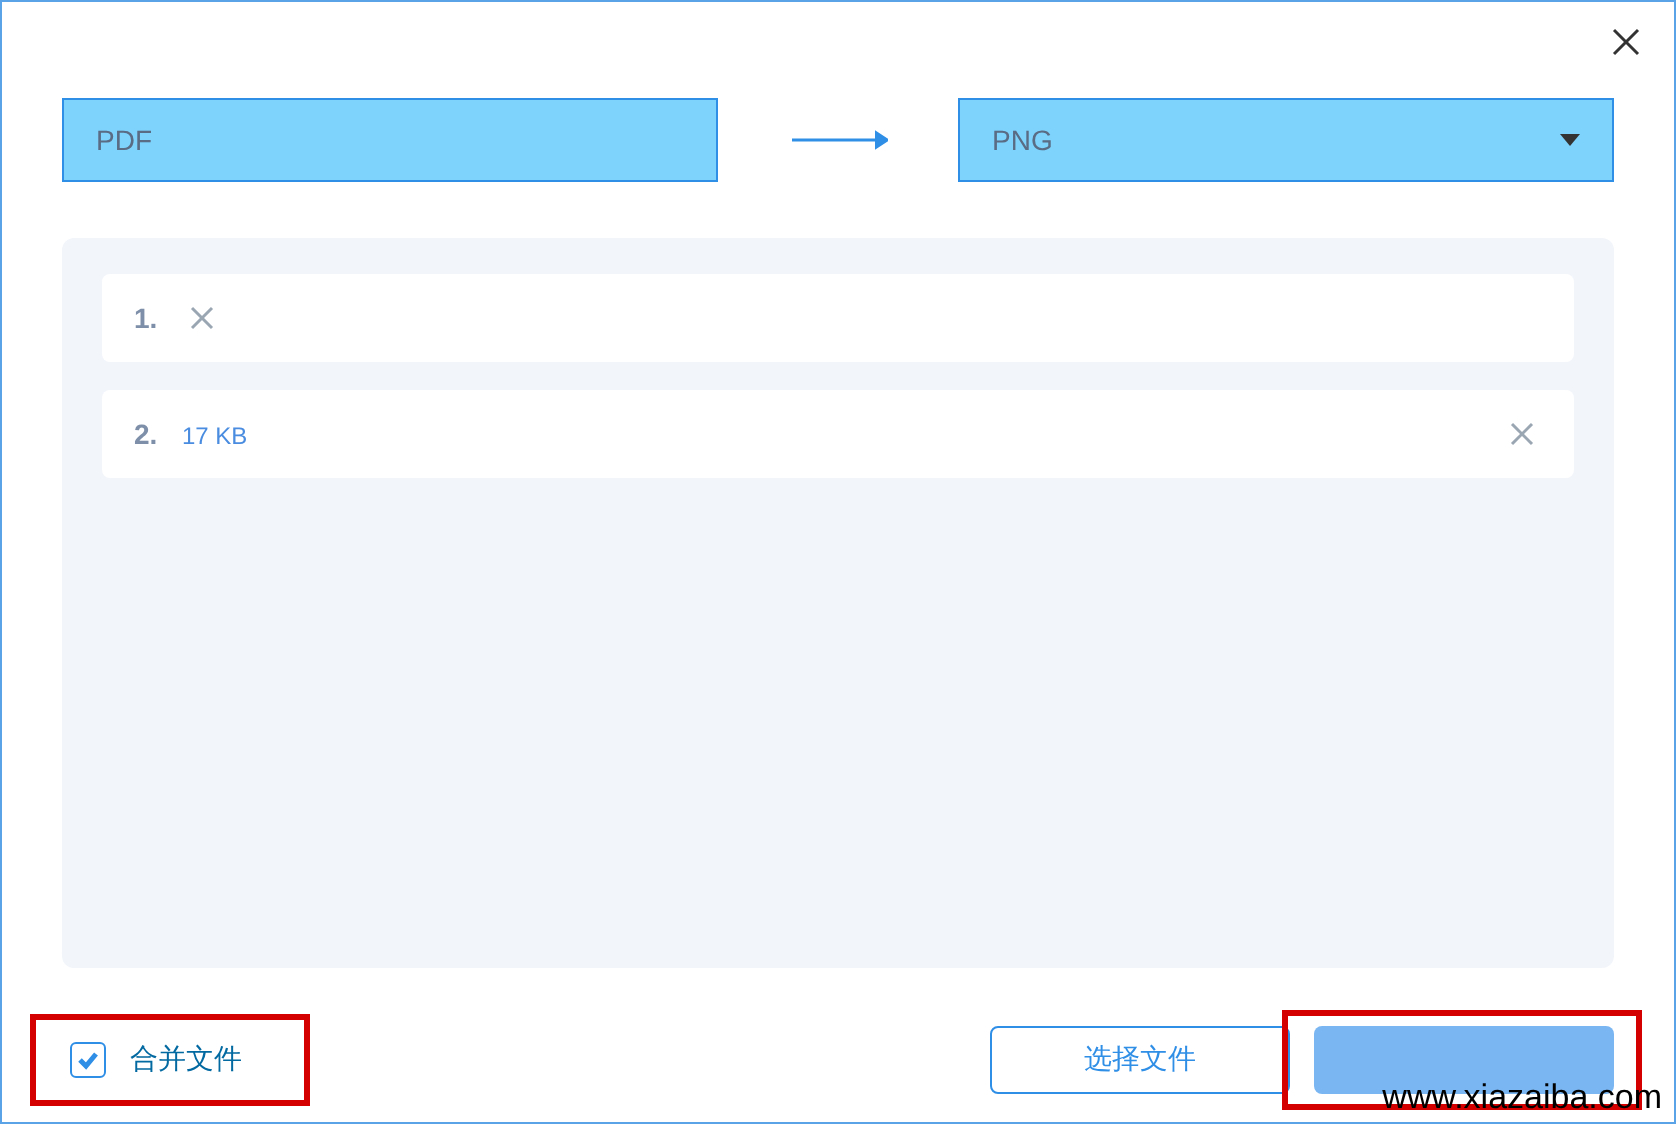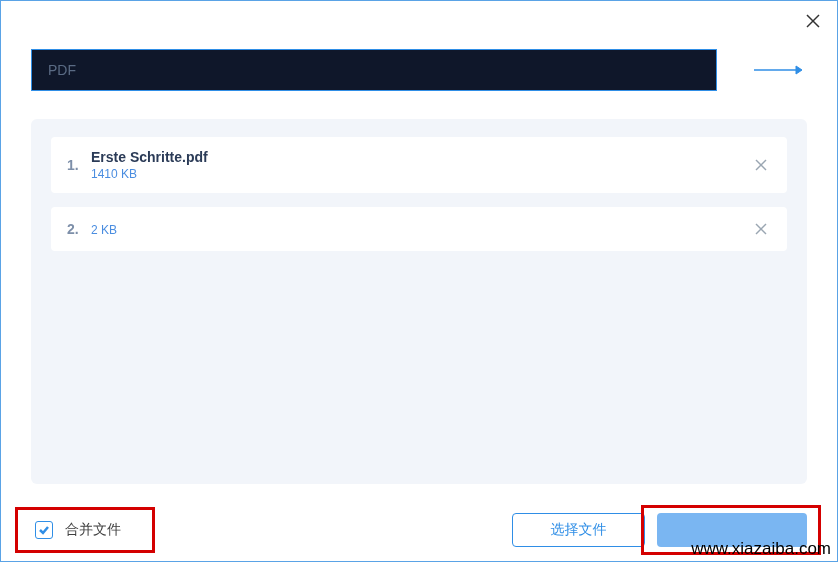--- a/index.html
+++ b/index.html
@@ -42,7 +42,7 @@
       flex: 1;
       height: 42px;
       border: 1px solid #2f8ee6;
-      background: #0f172a;
+      background: #7dd3fc;
       display: flex;
       align-items: center;
       padding: 0 16px;

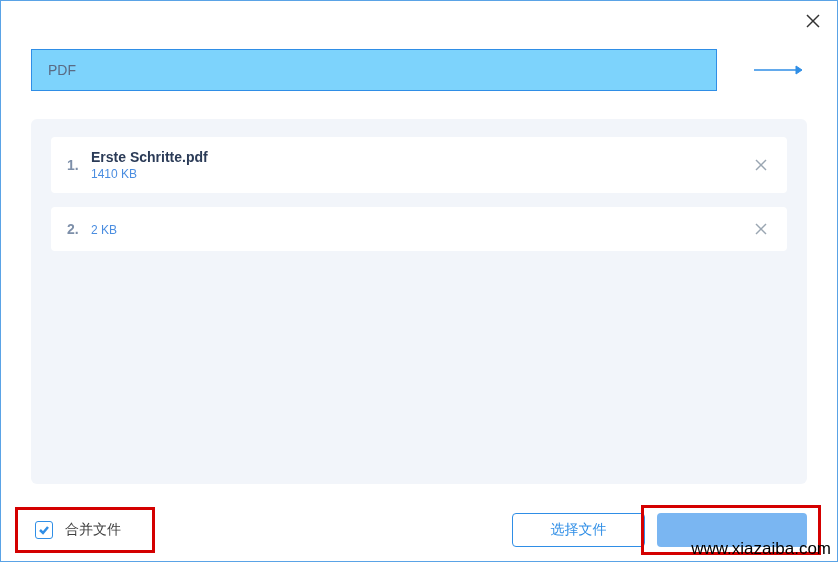--- a/index.html
+++ b/index.html
@@ -239,6 +239,10 @@
       <polygon points="44,2 50,6 44,10" fill="#2f8ee6"></polygon>
     </svg>
   </div>
+  <div class="format-box dropdown">
+    <span>PNG</span>
+    <span class="dropdown-caret"></span>
+  </div>
 </div>
 
 <div class="file-panel">

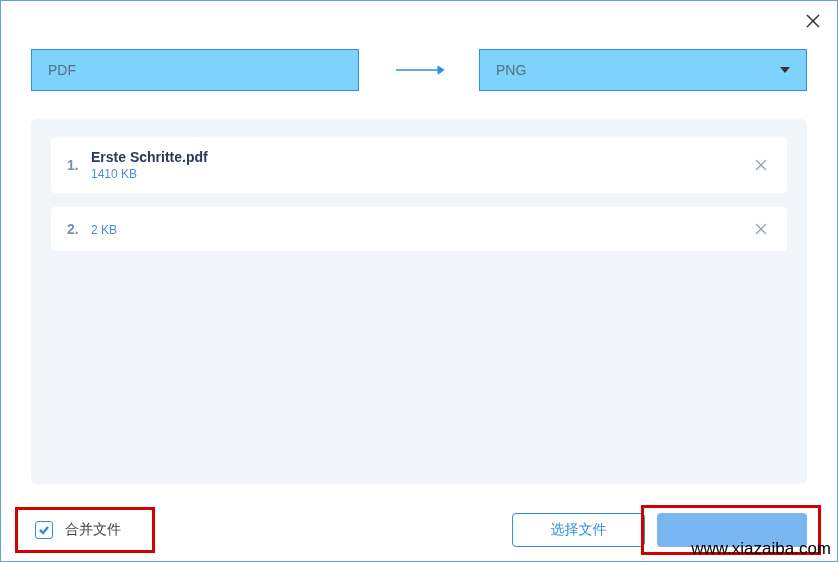--- a/index.html
+++ b/index.html
@@ -248,10 +248,6 @@
 <div class="file-panel">
   <div class="file-row">
     <div class="file-index">1.</div>
-    <div class="file-meta">
-      <div class="file-name">Erste Schritte.pdf</div>
-      <div class="file-size">1410 KB</div>
-    </div>
     <div class="file-remove">
       <svg viewBox="0 0 12 12">
           <line x1="1" y1="1" x2="11" y2="11" stroke="currentColor" stroke-width="1.5"></line>

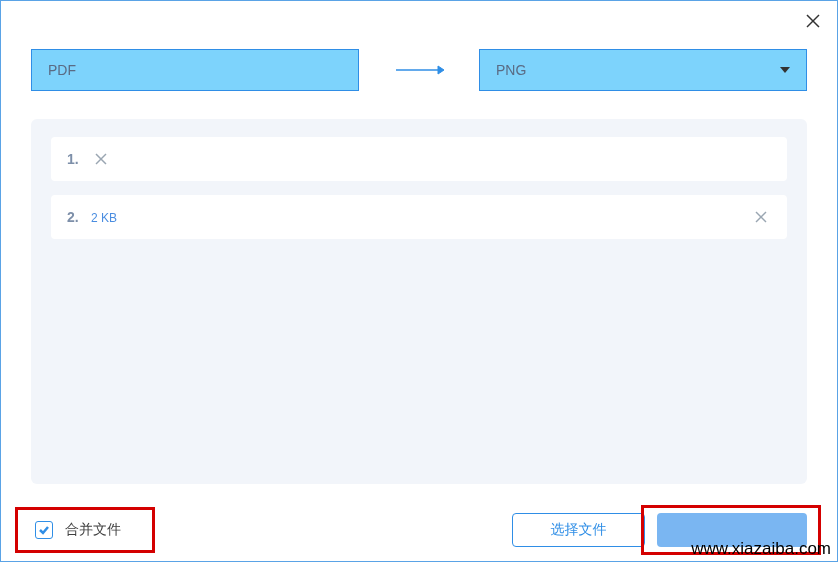--- a/index.html
+++ b/index.html
@@ -258,7 +258,7 @@
   <div class="file-row">
     <div class="file-index">2.</div>
     <div class="file-meta">
-      <div class="file-size">2 KB</div>
+      <div class="file-size">17 KB</div>
     </div>
     <div class="file-remove">
       <svg viewBox="0 0 12 12">

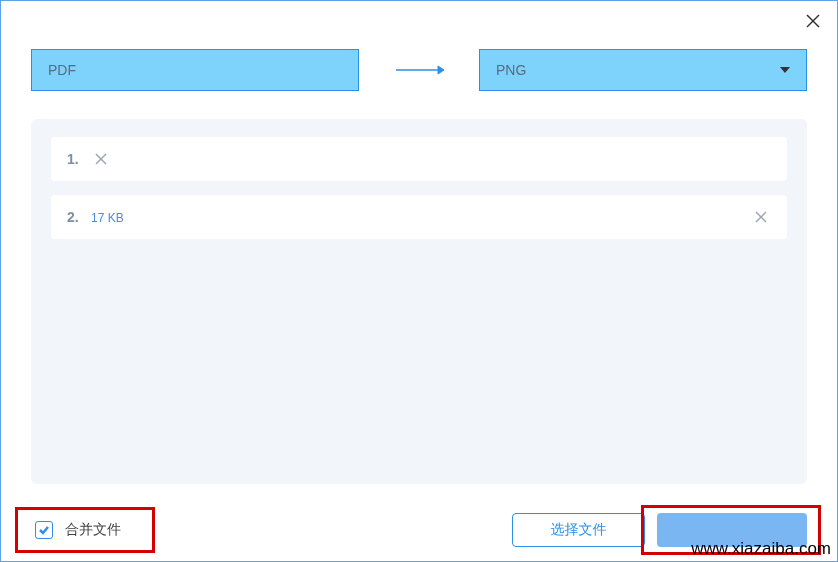--- a/index.html
+++ b/index.html
@@ -158,7 +158,7 @@
       fill: none;
     }
     .merge-label {
-      color: #404040;
+      color: #0369a1;
       font-size: 14px;
     }
     .btn {

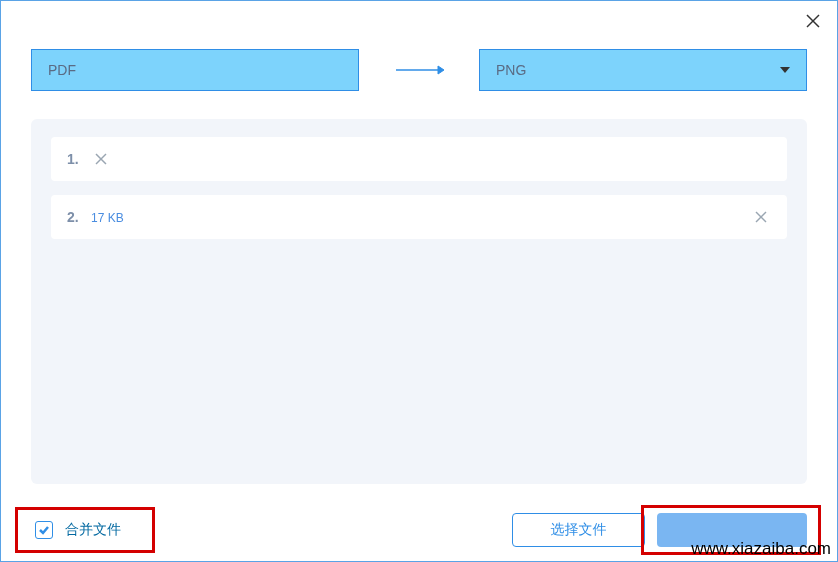--- a/index.html
+++ b/index.html
@@ -171,7 +171,7 @@
       cursor: pointer;
     }
     .btn-select {
-      width: 133px;
+      width: 150px;
       border: 1px solid #2f8ee6;
       color: #2f8ee6;
       background: #fff;

